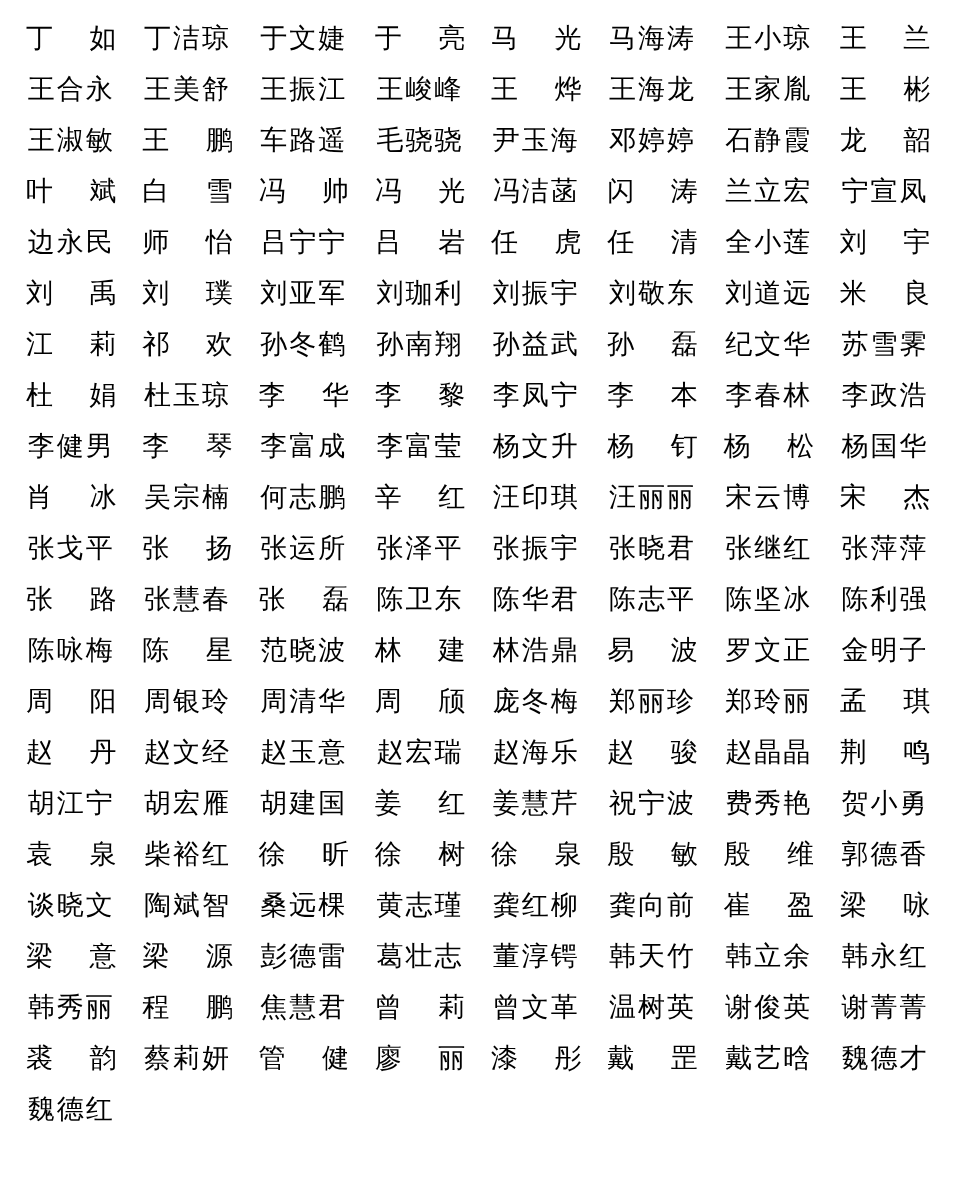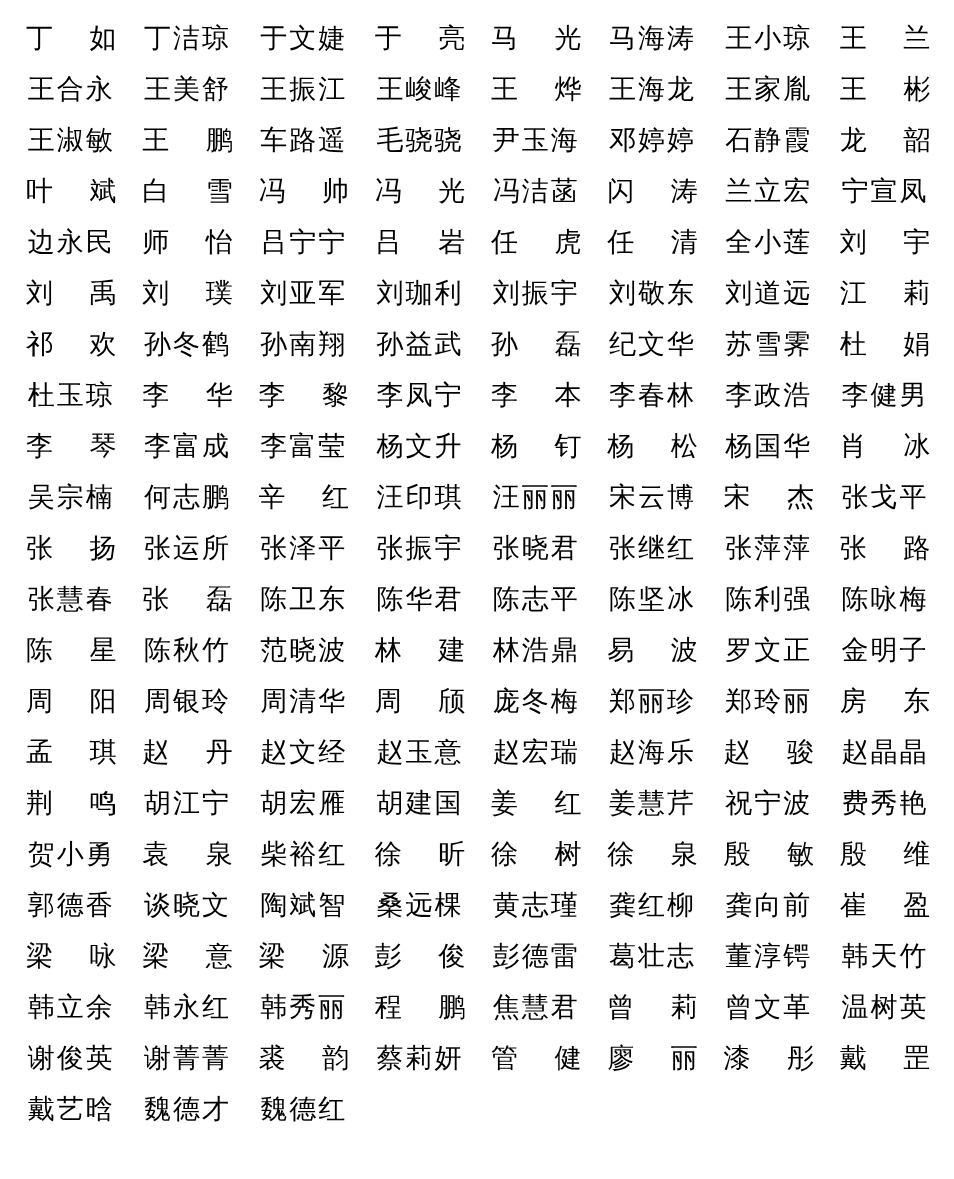--- a/index.html
+++ b/index.html
@@ -91,6 +91,7 @@
     <div class="name-cell len3">刘振宇</div>
     <div class="name-cell len3">刘敬东</div>
     <div class="name-cell len3">刘道远</div>
+    <div class="name-cell len2">米  良</div>
     <div class="name-cell len2">江  莉</div>
     <div class="name-cell len2">祁  欢</div>
     <div class="name-cell len3">孙冬鹤</div>

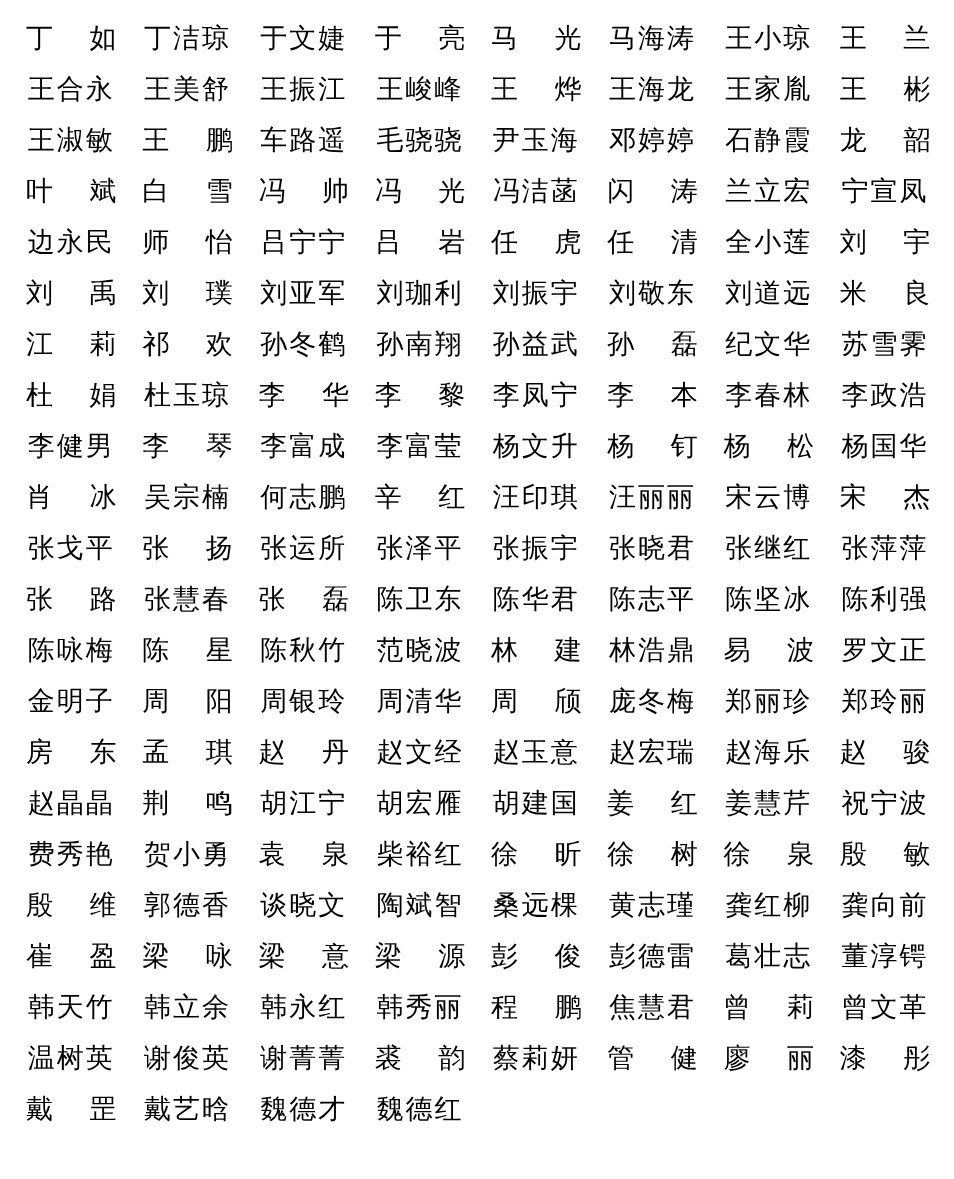--- a/index.html
+++ b/index.html
@@ -142,7 +142,6 @@
     <div class="name-cell len3">陈利强</div>
     <div class="name-cell len3">陈咏梅</div>
     <div class="name-cell len2">陈  星</div>
-    <div class="name-cell len3">陈秋竹</div>
     <div class="name-cell len3">范晓波</div>
     <div class="name-cell len2">林  建</div>
     <div class="name-cell len3">林浩鼎</div>

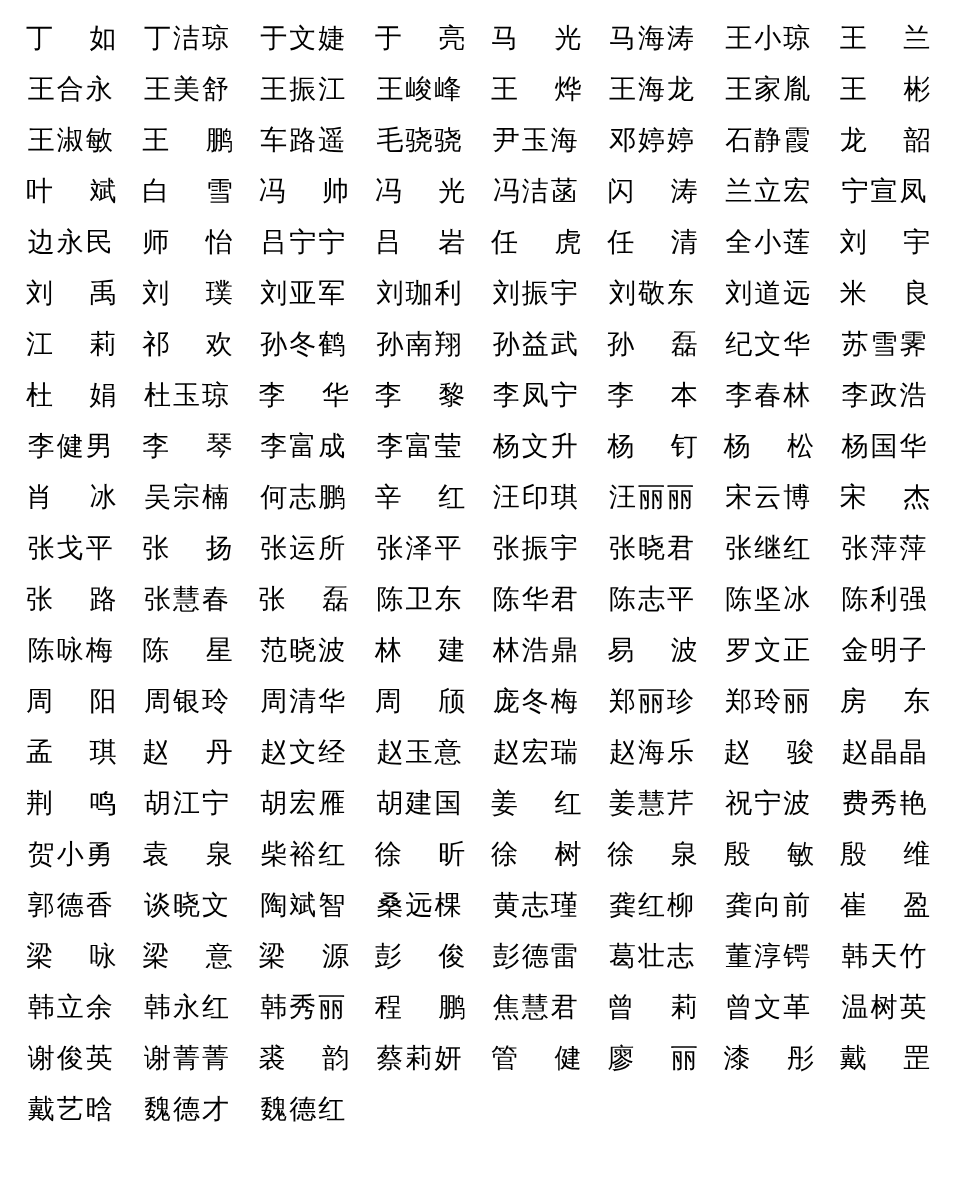--- a/index.html
+++ b/index.html
@@ -155,7 +155,6 @@
     <div class="name-cell len3">庞冬梅</div>
     <div class="name-cell len3">郑丽珍</div>
     <div class="name-cell len3">郑玲丽</div>
-    <div class="name-cell len2">房  东</div>
     <div class="name-cell len2">孟  琪</div>
     <div class="name-cell len2">赵  丹</div>
     <div class="name-cell len3">赵文经</div>

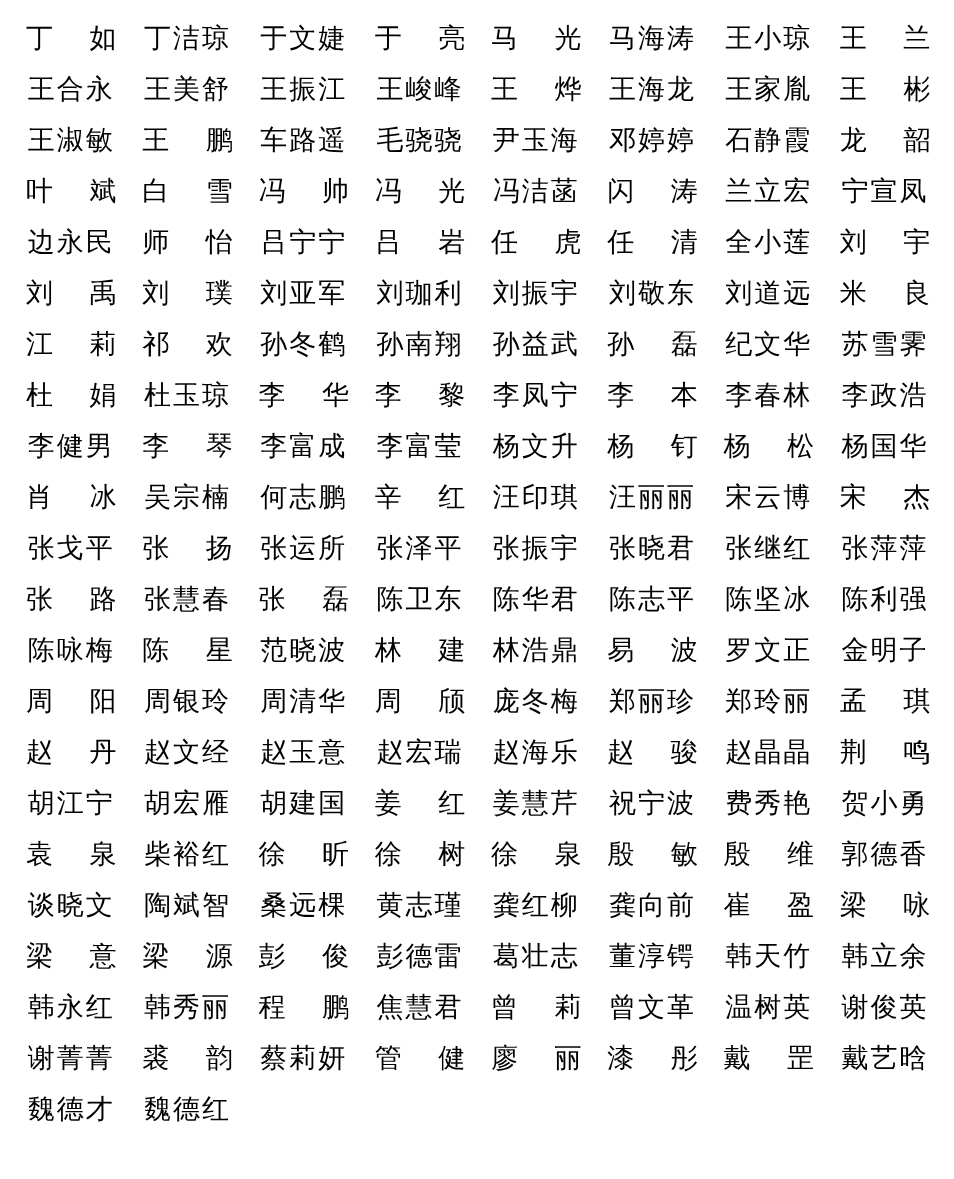--- a/index.html
+++ b/index.html
@@ -190,7 +190,6 @@
     <div class="name-cell len2">梁  咏</div>
     <div class="name-cell len2">梁  意</div>
     <div class="name-cell len2">梁  源</div>
-    <div class="name-cell len2">彭  俊</div>
     <div class="name-cell len3">彭德雷</div>
     <div class="name-cell len3">葛壮志</div>
     <div class="name-cell len3">董淳锷</div>

